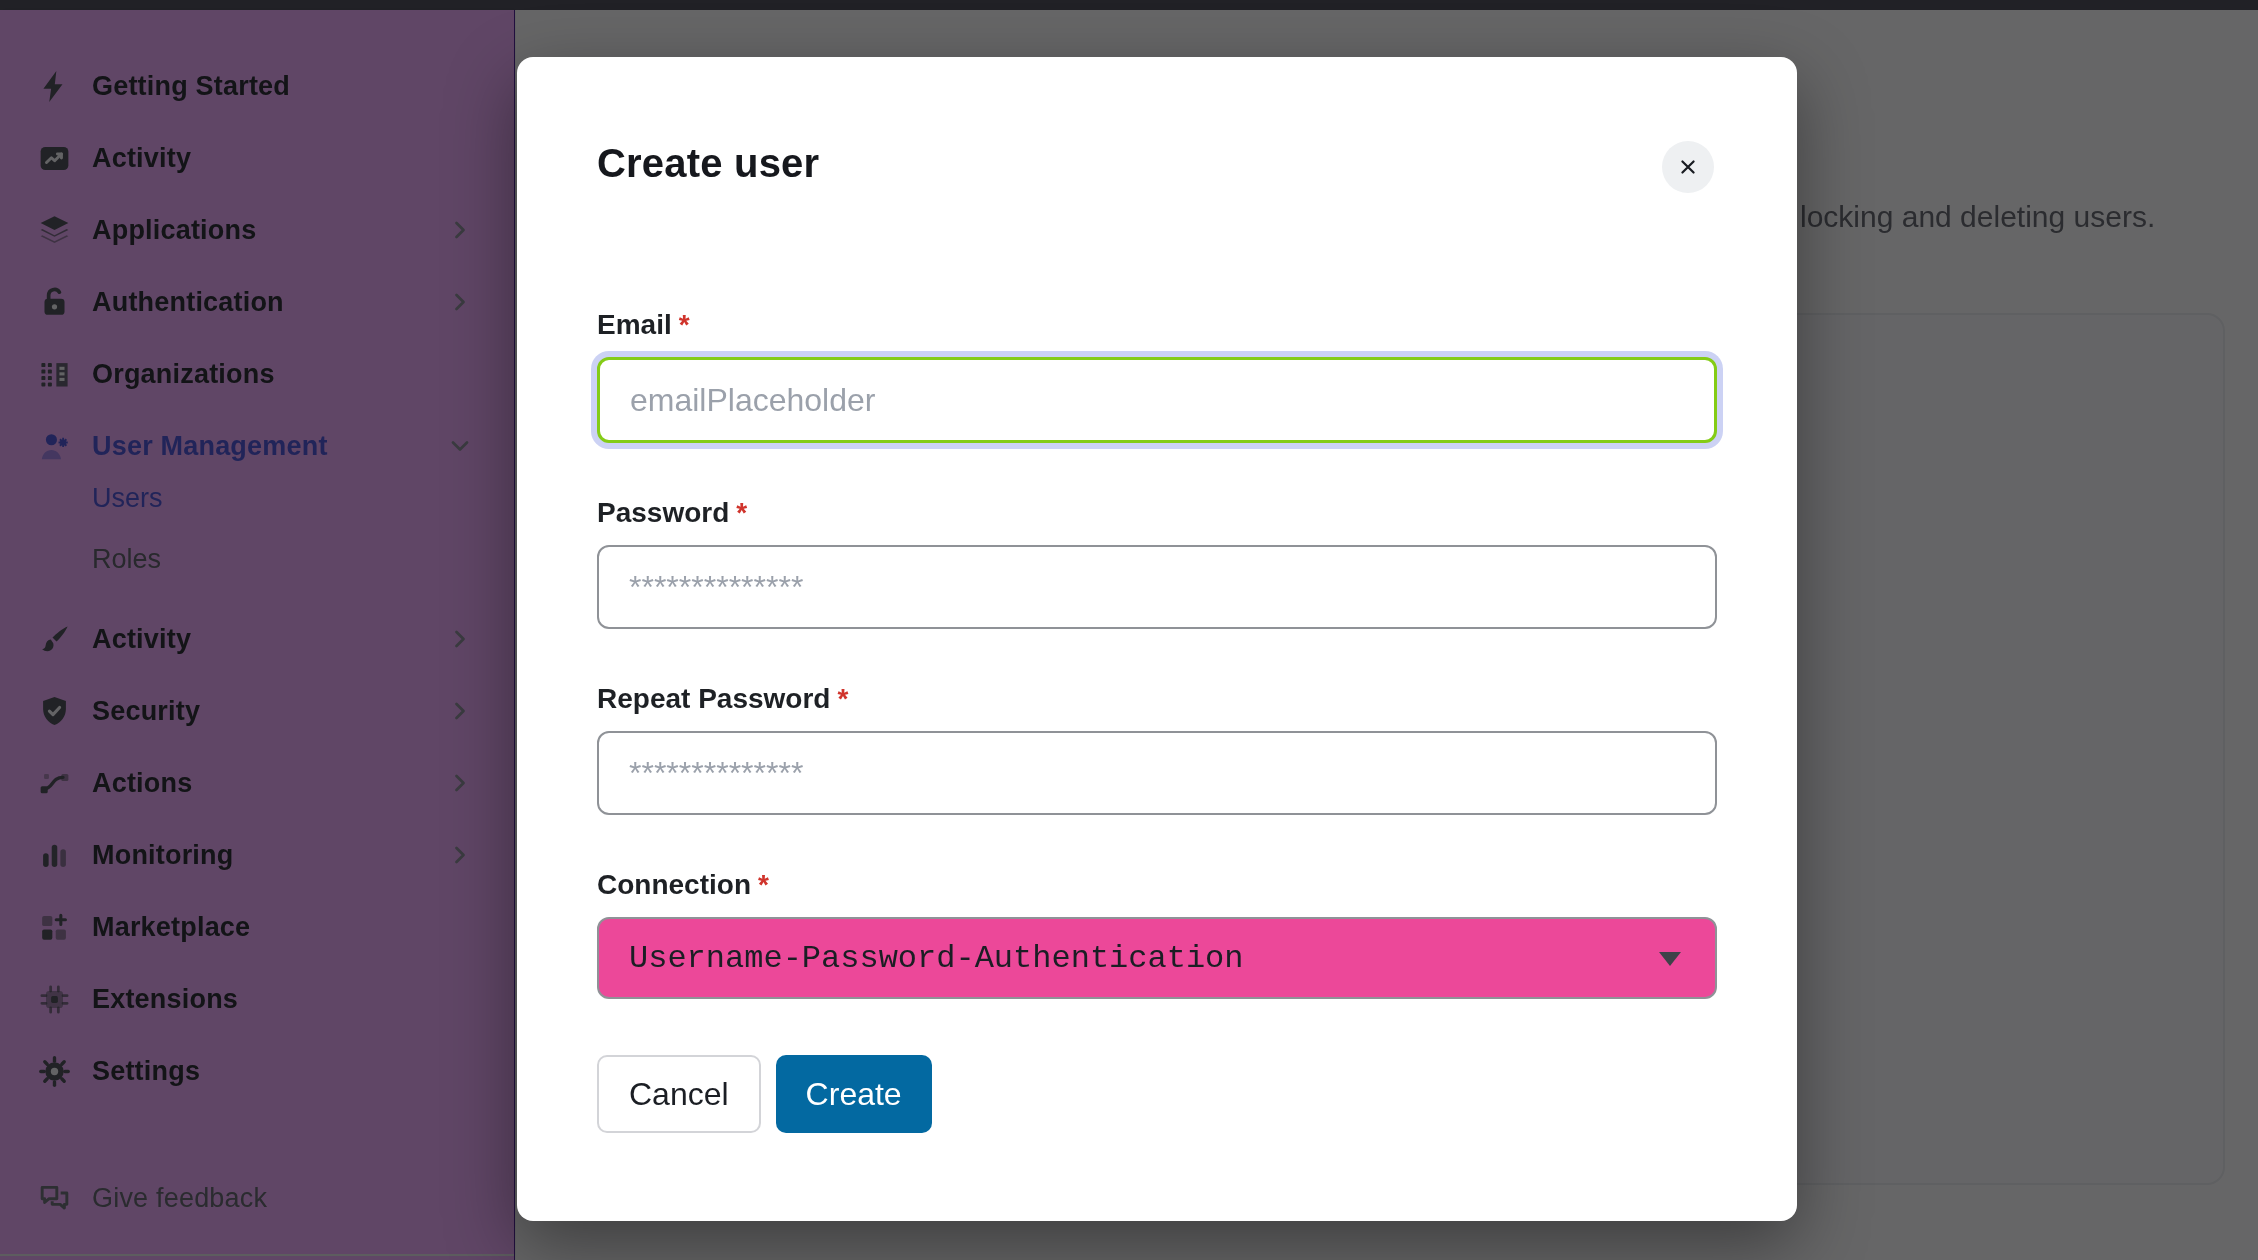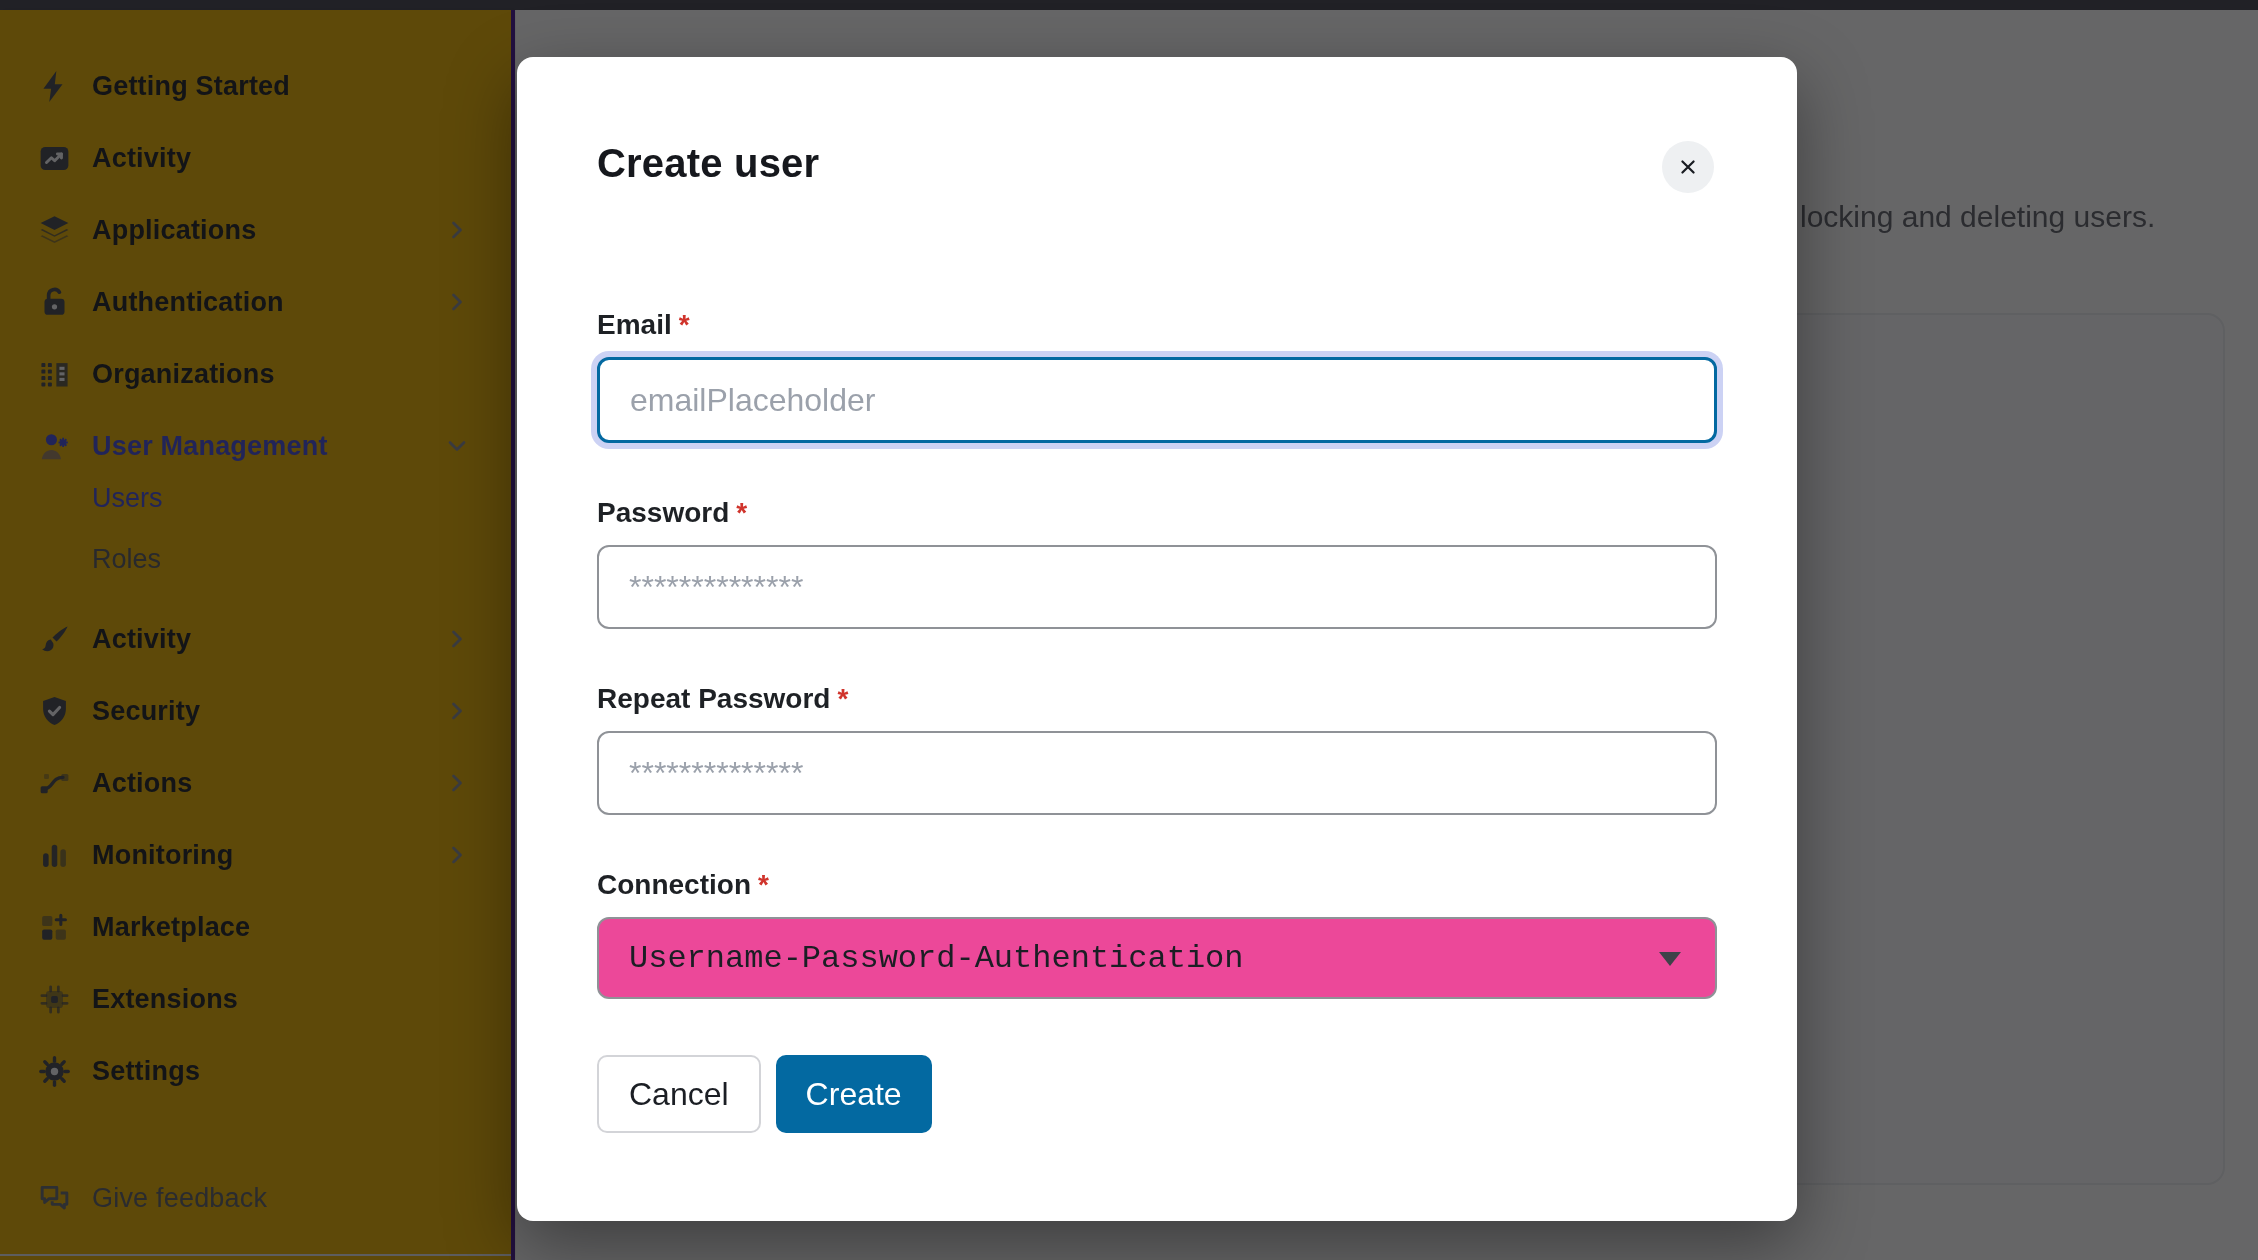--- a/index.html
+++ b/index.html
@@ -15,7 +15,7 @@
   
   .sidebar {
     position:absolute; top:10px; left:0; bottom:0; width:515px;
-    background:#eab308; border-right:4px solid #4c1d95;
+    background:#f0abfc; border-right:1px solid #4c1d95;
     box-shadow:2px 0 6px rgba(0,0,0,0.06);
   }
   .nav-item {

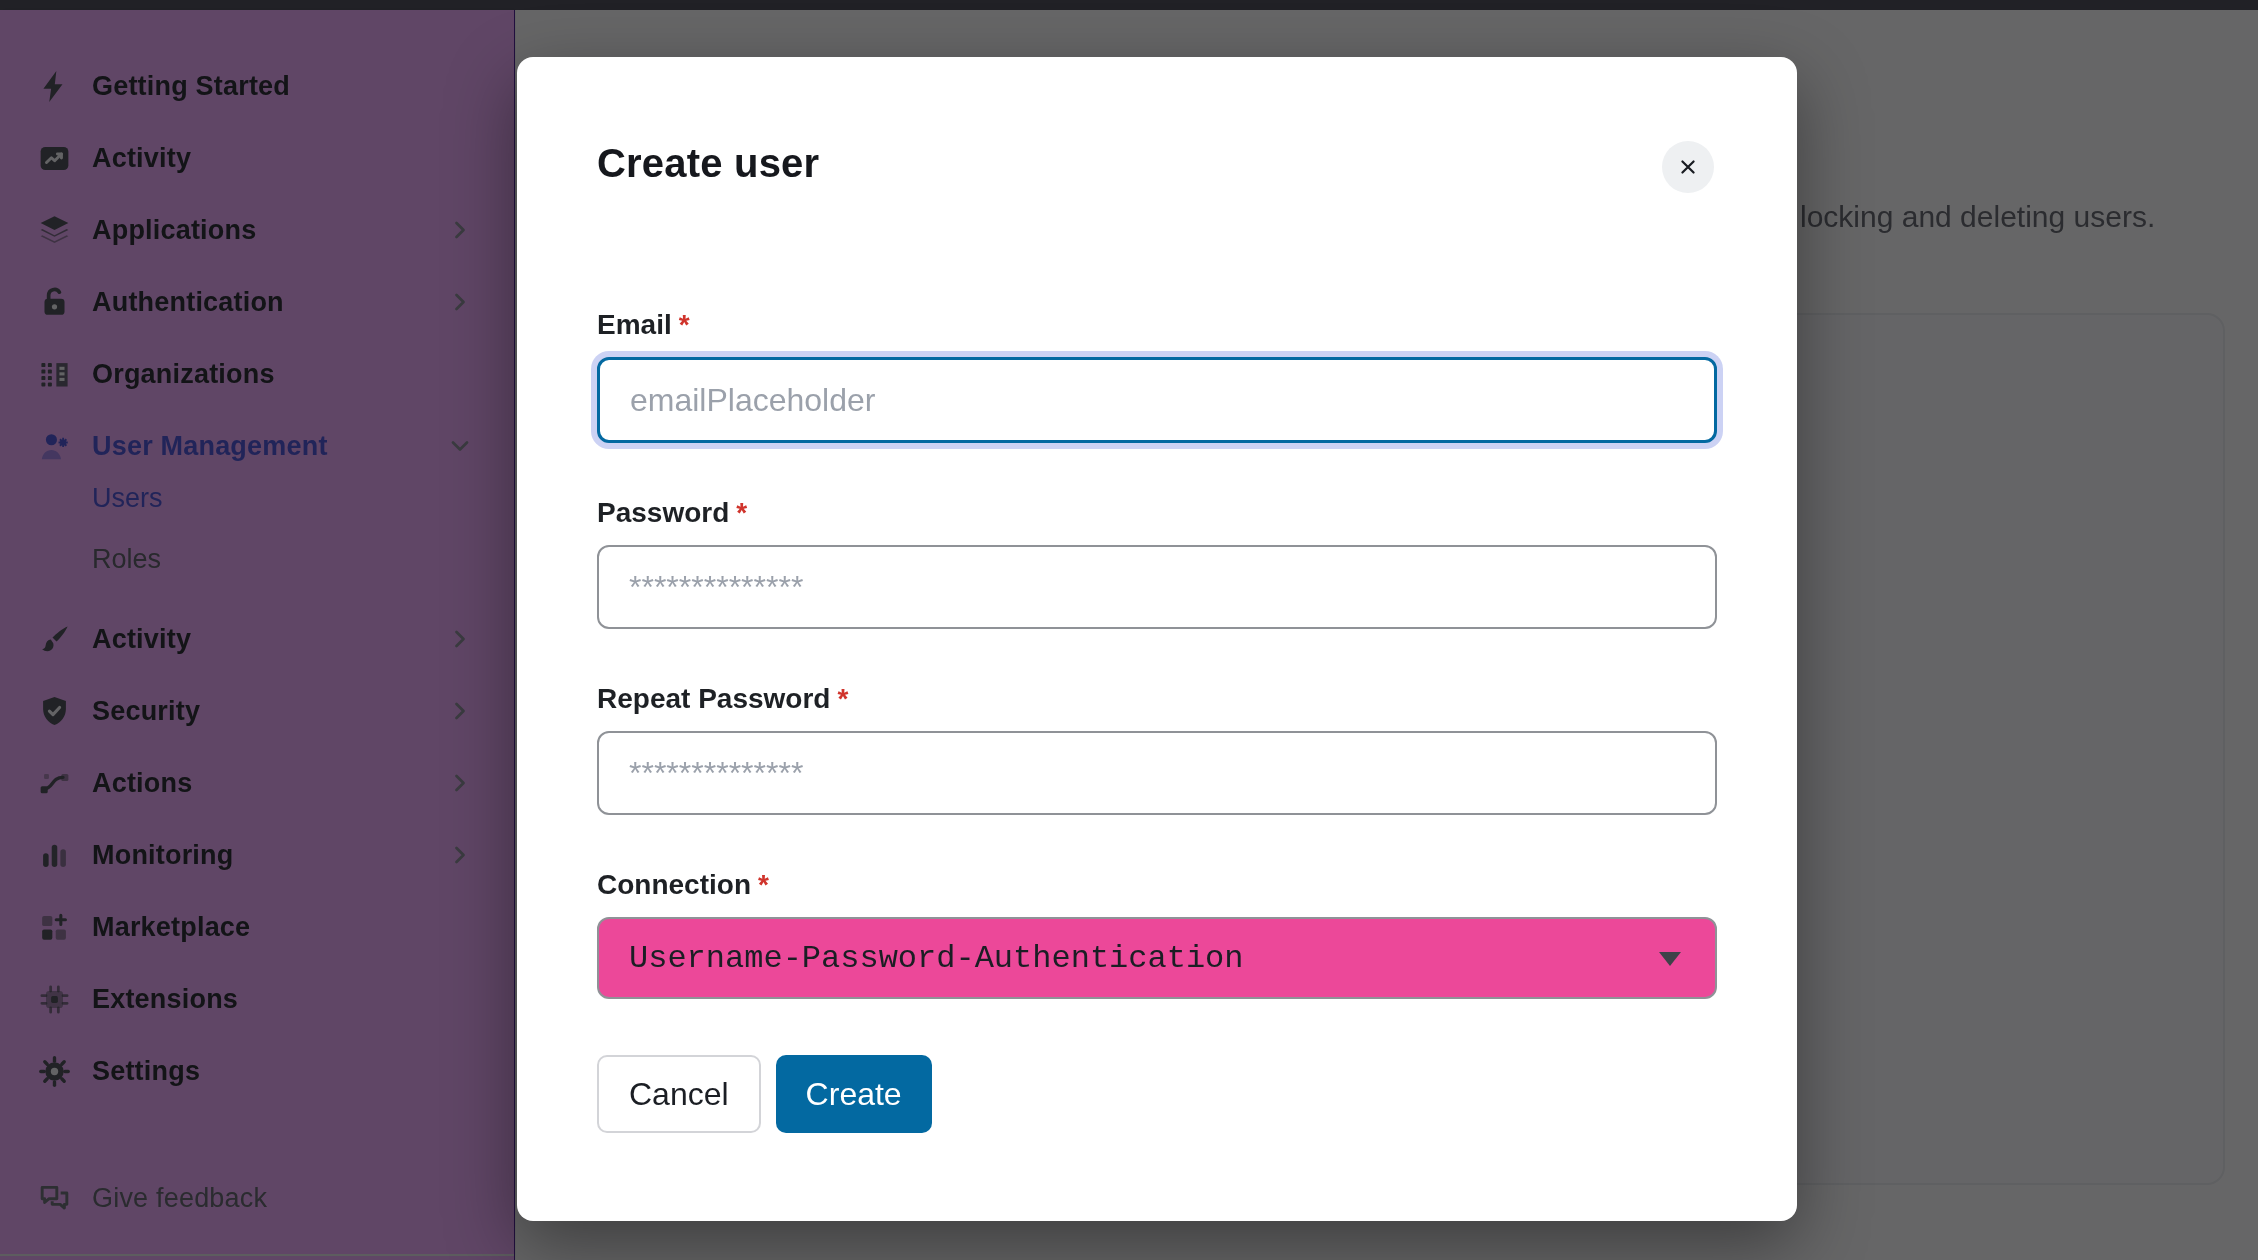--- a/index.html
+++ b/index.html
@@ -80,7 +80,7 @@
   }
   .text-input::placeholder { color:#9ba1ab; opacity:1; }
   .text-input.focused {
-    height:86px; border:3px solid #0369a1;
+    height:86px; border:3px solid #84cc16;
     box-shadow:0 0 0 6px #ccd2f4;
   }
 

